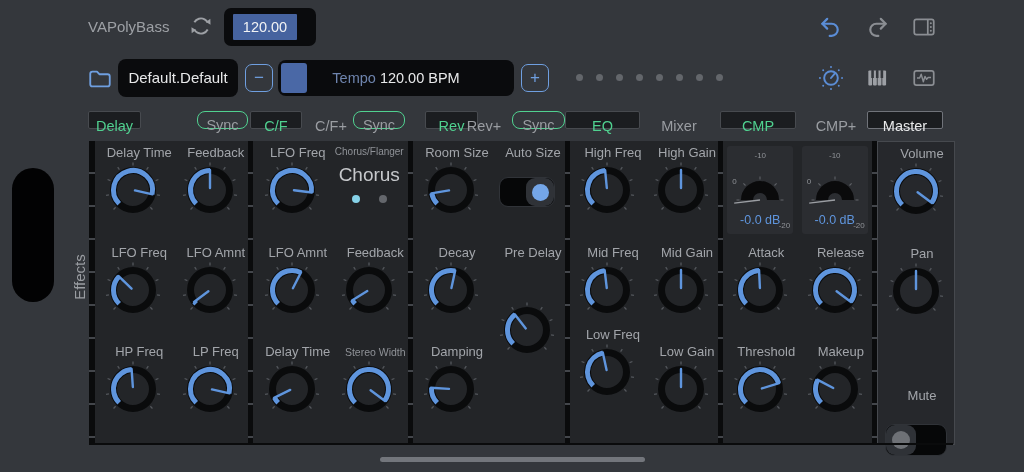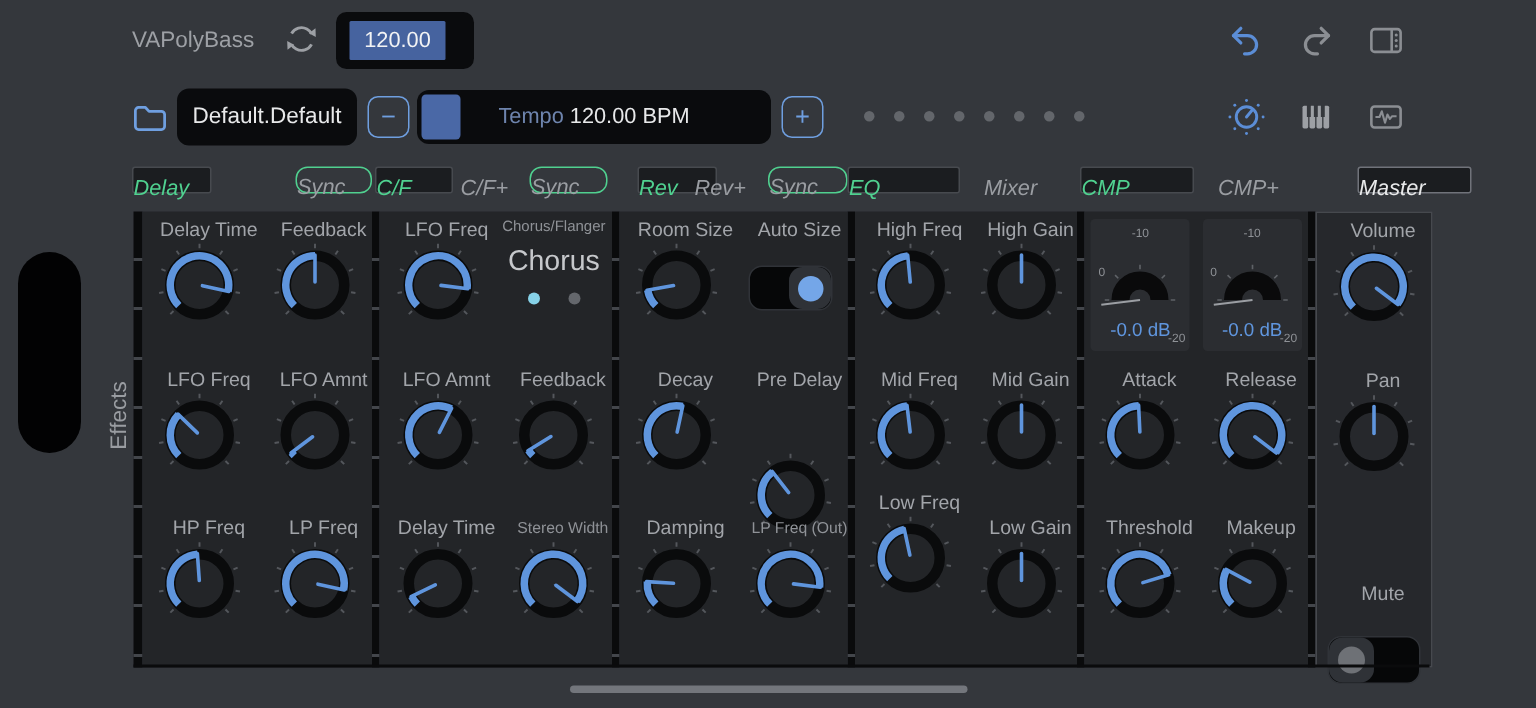--- a/index.html
+++ b/index.html
@@ -29,7 +29,7 @@
   #page-dots .pdot{width:7px;height:7px;border-radius:50%;background:#63666b;}
   .icon24{width:26px;height:26px;}
   
-  .tab{position:absolute;top:111px;height:18px;box-sizing:border-box;font-size:14.5px;cursor:default;font-style:italic;}
+  .tab{position:absolute;top:111px;height:18px;box-sizing:border-box;text-align:center;font-size:14.5px;cursor:default;}
   .tab-active{background:#1b1d20;border:1px solid #474a4f;border-radius:2px;color:#50d190;line-height:28px;}
   .tab-selected{background:#1b1d20;border:1px solid #70737a;border-radius:2px;color:#e8e9ea;line-height:28px;}
   .tab-sync{border:1.5px solid #50d190;border-radius:8px;color:#9a9da2;line-height:26px;}

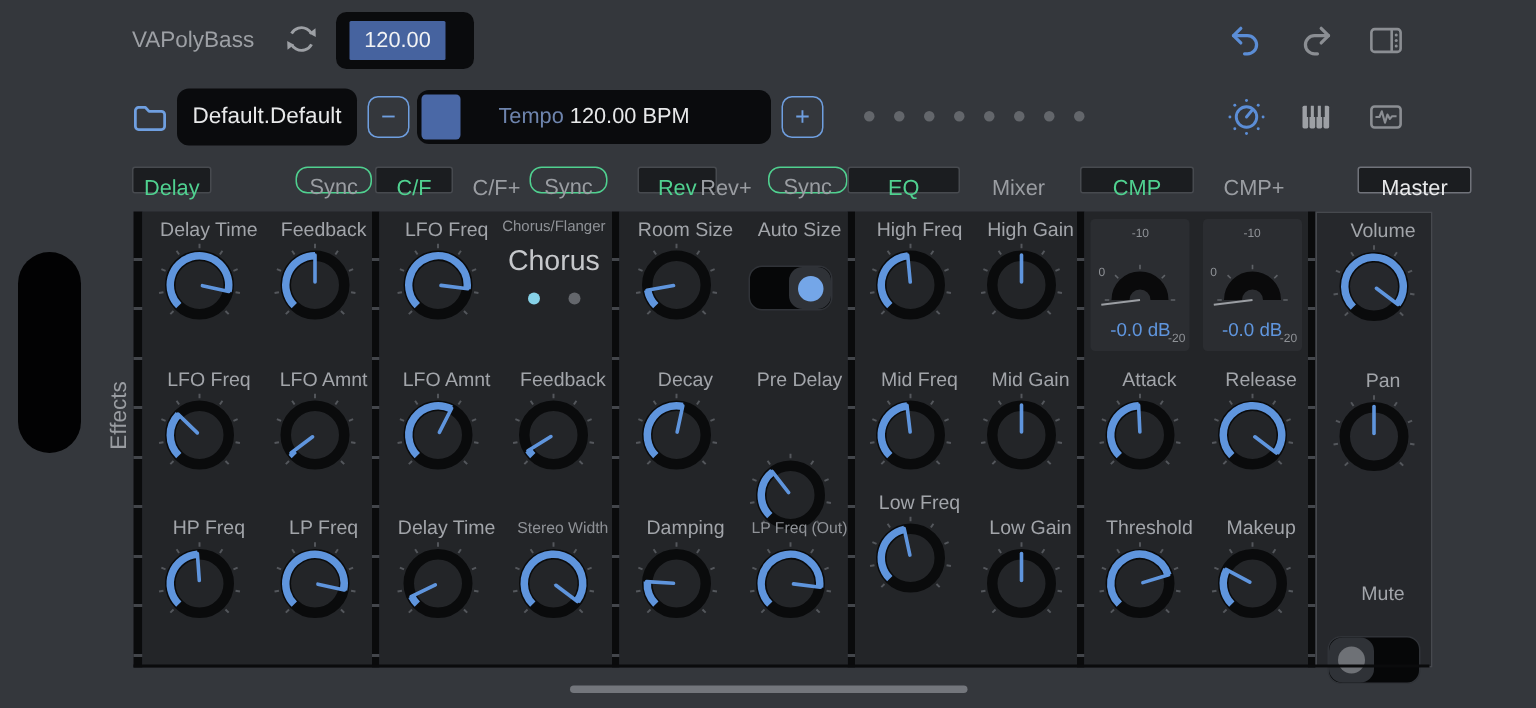--- a/index.html
+++ b/index.html
@@ -171,7 +171,7 @@
       <div class="tab tab-plain" style="left: 656px; width: 46px;">Mixer</div>
       <div class="tab tab-active" style="left: 720px; width: 76px;">CMP</div>
       <div class="tab tab-plain" style="left: 812px; width: 48px;">CMP+</div>
-      <div class="tab tab-selected" style="left: 905px; width: 76px;">Master</div>
+      <div class="tab tab-selected" style="left: 867px; width: 76px;">Master</div>
       <div class="divider" style="left: 89px; width: 6px;"></div>
       <div class="divider" style="left: 248px; width: 5px;"></div>
       <div class="divider" style="left: 408px; width: 5px;"></div>

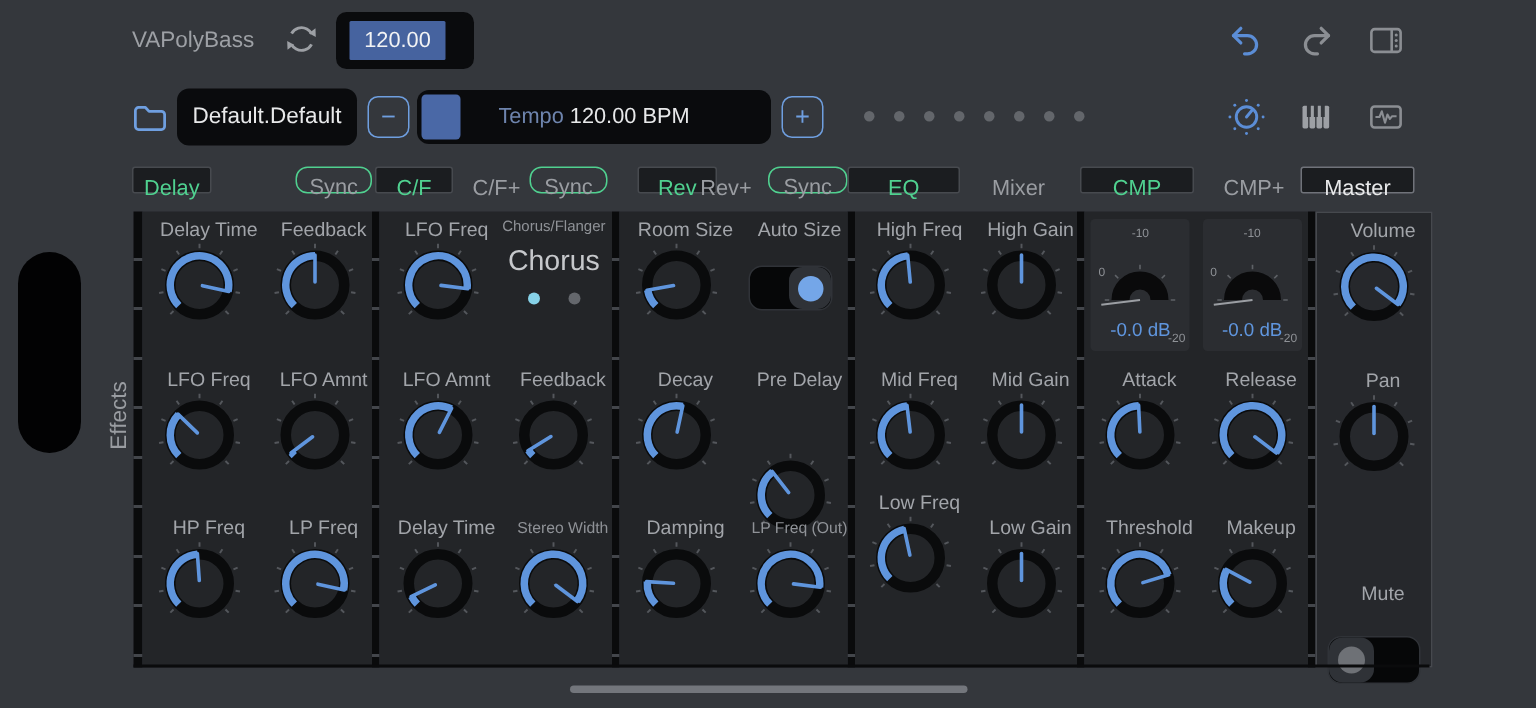--- a/index.html
+++ b/index.html
@@ -490,25 +490,6 @@
             </svg>
           </div>
         </div>
-        <div class="cell" style="top: 201px; left: 50%; width: 50%;">
-          <div class="klabel small">LP Freq (Out)</div>
-          <div class="knob">
-            <svg width="58" height="58" viewBox="0 0 58 58">
-              <line x1="11.68" y1="46.32" x2="9.55" y2="48.45" stroke="#54575c" stroke-width="1.3"></line>
-              <line x1="4.97" y1="33.78" x2="2.03" y2="34.36" stroke="#54575c" stroke-width="1.3"></line>
-              <line x1="6.36" y1="19.62" x2="3.59" y2="18.48" stroke="#54575c" stroke-width="1.3"></line>
-              <line x1="15.39" y1="8.63" x2="13.72" y2="6.13" stroke="#54575c" stroke-width="1.3"></line>
-              <line x1="29" y1="4.5" x2="29" y2="1.5" stroke="#54575c" stroke-width="1.3"></line>
-              <line x1="42.61" y1="8.63" x2="44.28" y2="6.13" stroke="#54575c" stroke-width="1.3"></line>
-              <line x1="51.64" y1="19.62" x2="54.41" y2="18.48" stroke="#54575c" stroke-width="1.3"></line>
-              <line x1="53.03" y1="33.78" x2="55.97" y2="34.36" stroke="#54575c" stroke-width="1.3"></line>
-              <line x1="46.32" y1="46.32" x2="48.45" y2="48.45" stroke="#54575c" stroke-width="1.3"></line>
-              <circle cx="29" cy="29" r="19.5" fill="none" stroke="#0a0b0c" stroke-width="7"></circle>
-              <path d="M15.21 42.79 A 19.5 19.5 0 1 1 48.35 31.44" fill="none" stroke="#5f95dd" stroke-width="5"></path>
-              <line x1="30.98" y1="29.25" x2="48.84" y2="31.51" stroke="#5f95dd" stroke-width="2.4" stroke-linecap="round"></line>
-            </svg>
-          </div>
-        </div>
       </div>
       <div class="panel" style="left: 570px; width: 148px;">
         <div class="cell" style="top: 2px; left: 0%; width: 50%;">

